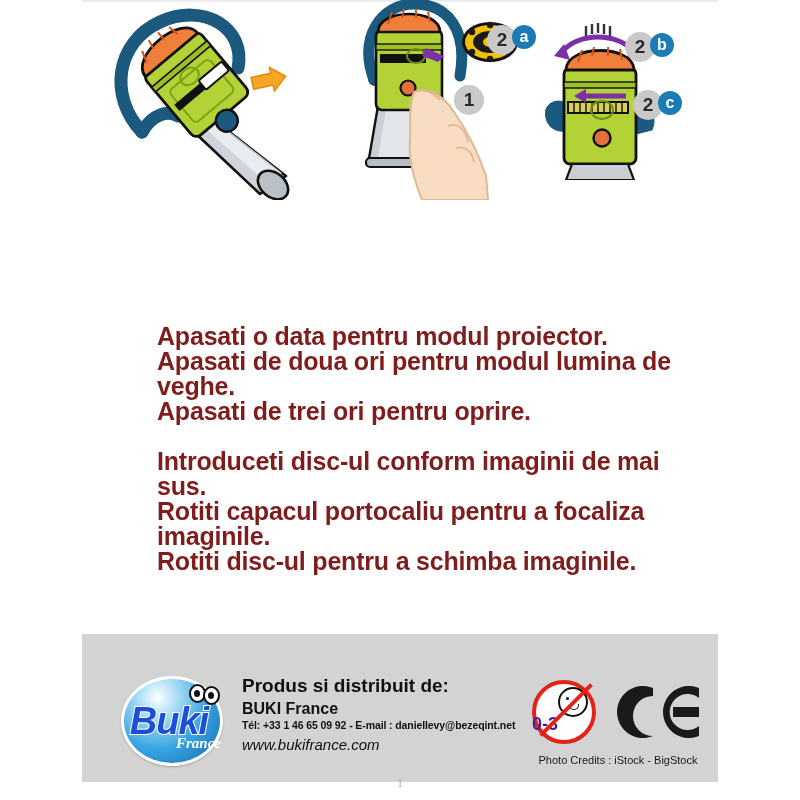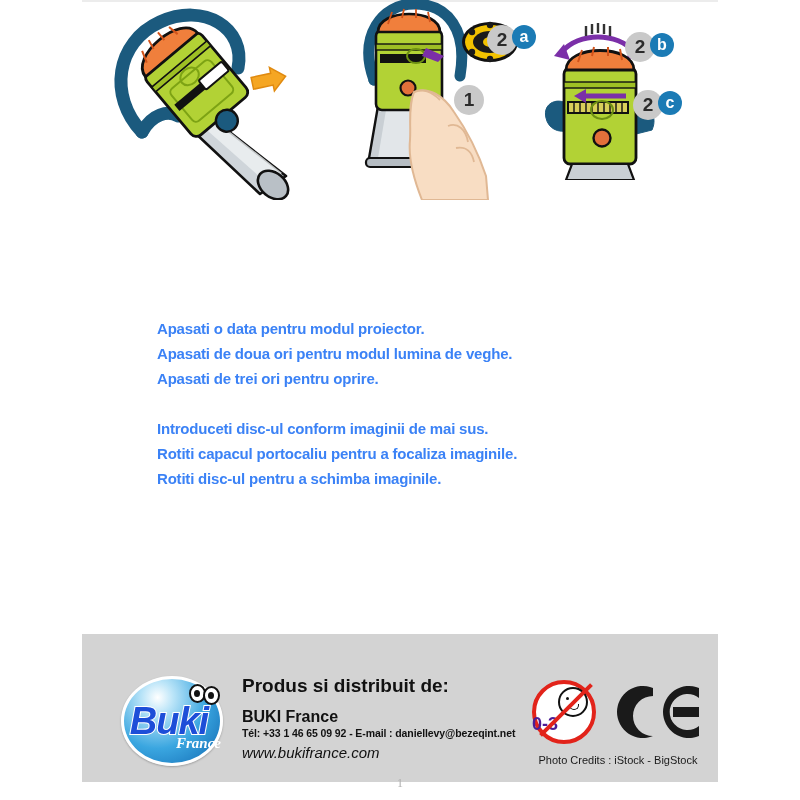--- a/index.html
+++ b/index.html
@@ -34,8 +34,8 @@
 
   
   .instructions{
-    position:absolute;left:157px;top:316px;width:520px;
-    color:#3b82f6;font-weight:bold;font-size:15px;line-height:25px;
+    position:absolute;left:157px;top:324px;width:520px;
+    color:#7f1d1d;font-weight:bold;font-size:25px;line-height:25px;
     letter-spacing:-0.2px;
   }
   .instructions p{margin:0;}

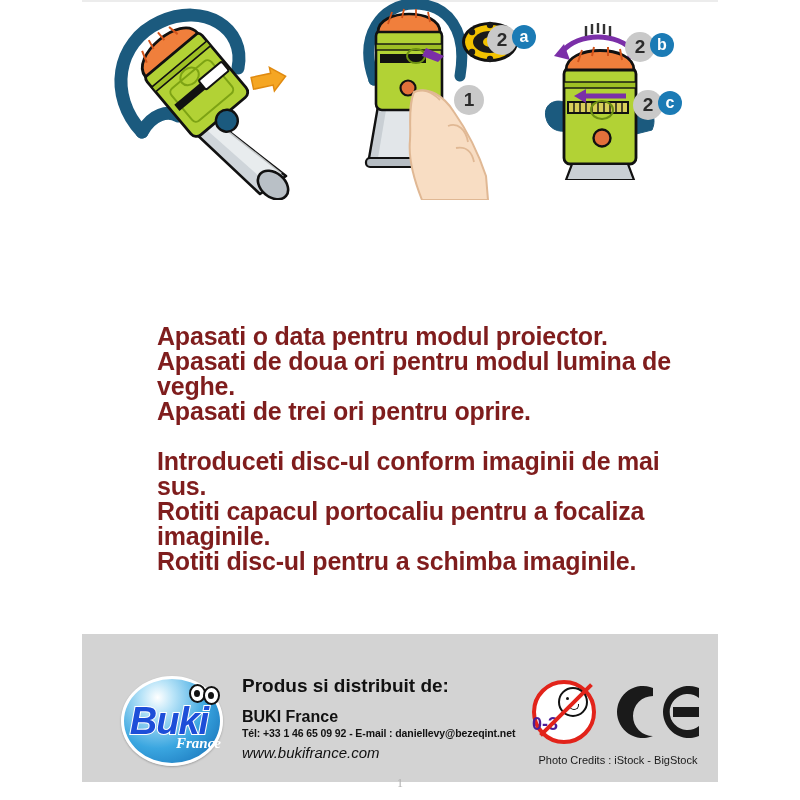--- a/index.html
+++ b/index.html
@@ -70,7 +70,7 @@
 
   .distrib{position:absolute;left:160px;top:40px;width:350px;color:#111;}
   .distrib .t1{font-size:19px;font-weight:bold;line-height:24px;}
-  .distrib .t2{font-size:16px;font-weight:bold;line-height:21px;margin-top:8px;}
+  .distrib .t2{font-size:16px;font-weight:bold;line-height:21px;margin-top:0;}
   .distrib .t3{font-size:10.5px;font-weight:bold;line-height:13.5px;letter-spacing:-0.1px;}
   .distrib .t4{font-size:15px;font-weight:normal;font-style:italic;line-height:19px;margin-top:2px;}
 

